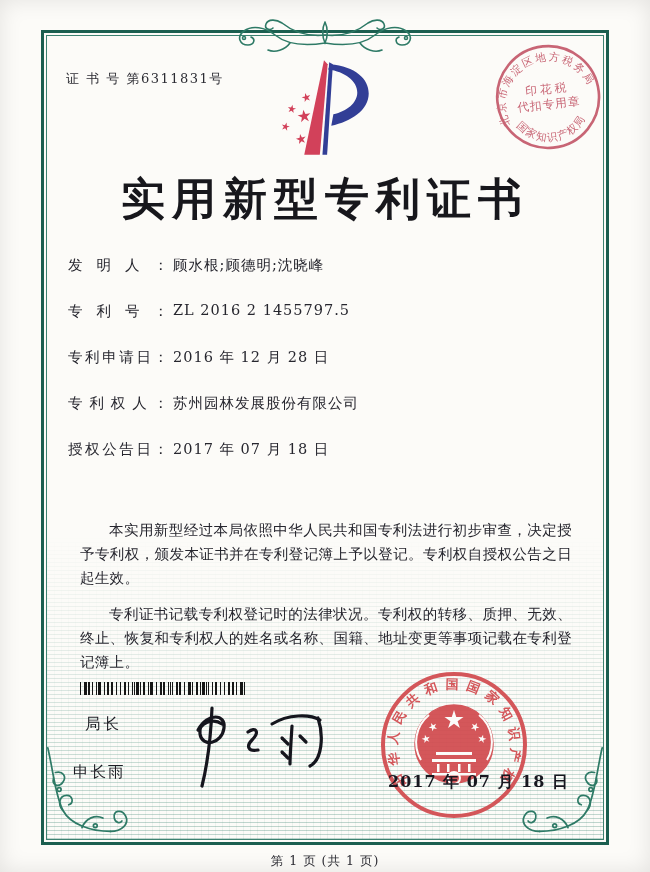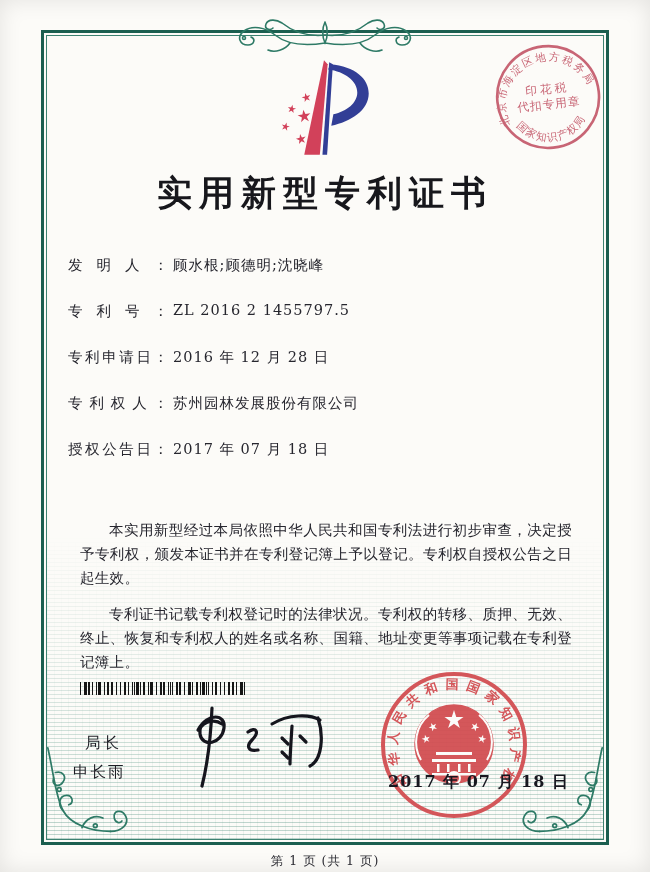--- a/index.html
+++ b/index.html
@@ -130,6 +130,7 @@
     </g>
   </svg>
 
+  <div class="cert-no">证 书 号 第6311831号</div>
 
   <svg class="logo" width="104" height="104" viewBox="0 0 100 100">
     <g fill="#d2415a">

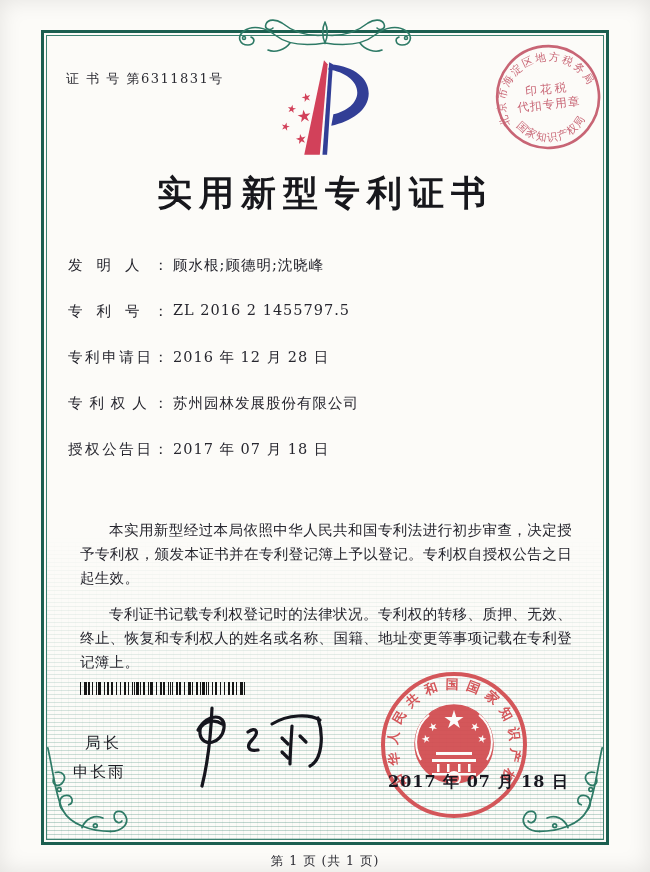--- a/index.html
+++ b/index.html
@@ -36,7 +36,7 @@
   .tax-stamp{position:absolute;left:492px;top:40px;transform:rotate(-6deg);opacity:.92;}
   .title{
     position:absolute;left:0;right:0;top:170px;text-align:center;
-    font-size:35px;font-weight:700;letter-spacing:7px;color:#17171c;
+    font-size:44px;font-weight:700;letter-spacing:7px;color:#17171c;
   }
   
   .fields{position:absolute;left:68px;top:256px;width:520px;}

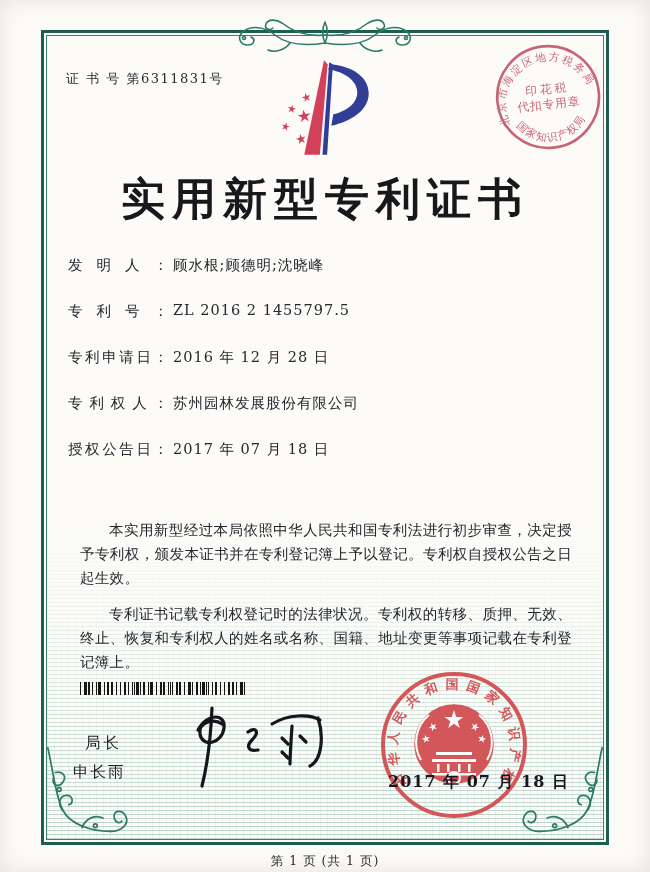--- a/index.html
+++ b/index.html
@@ -60,7 +60,7 @@
       repeating-linear-gradient(90deg,#161616 0 1px,transparent 1px 9px),
       repeating-linear-gradient(90deg,transparent 0 5px,#161616 5px 7.5px,transparent 7.5px 13px);
   }
-  .sig-role{position:absolute;left:85px;top:733px;font-size:15.5px;letter-spacing:3px;color:#1d1d24;font-family:"DejaVu Sans","Liberation Sans",sans-serif;}
+  .sig-role{position:absolute;left:85px;top:714px;font-size:15.5px;letter-spacing:3px;color:#1d1d24;font-family:"DejaVu Sans","Liberation Sans",sans-serif;}
   .sig-name{position:absolute;left:73px;top:762px;font-size:15.5px;letter-spacing:2px;color:#1d1d24;font-family:"DejaVu Sans","Liberation Sans",sans-serif;}
   .signature{position:absolute;left:178px;top:702px;}
   .seal{position:absolute;left:369px;top:660px;opacity:.93;}

